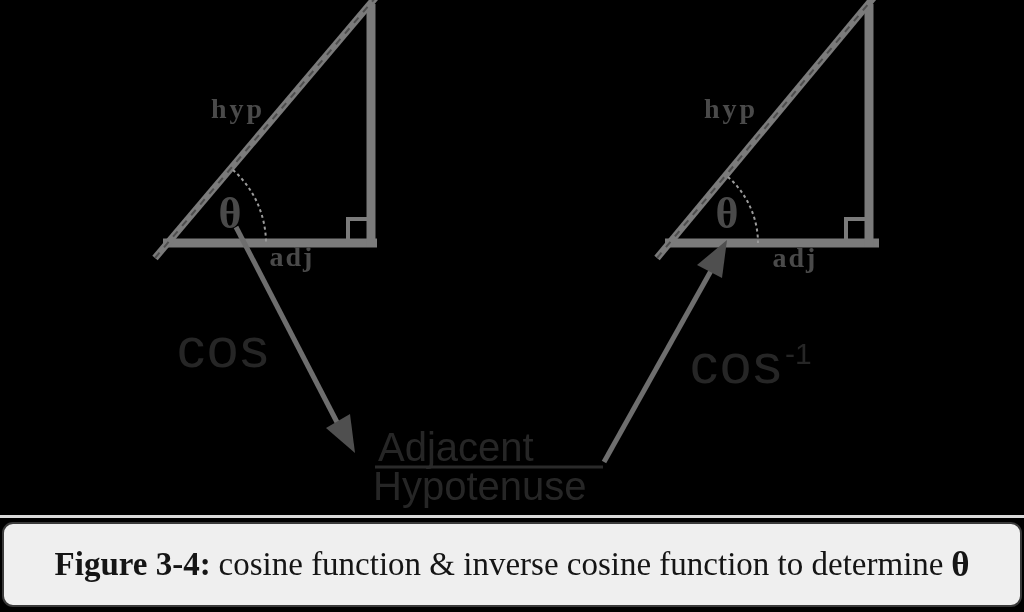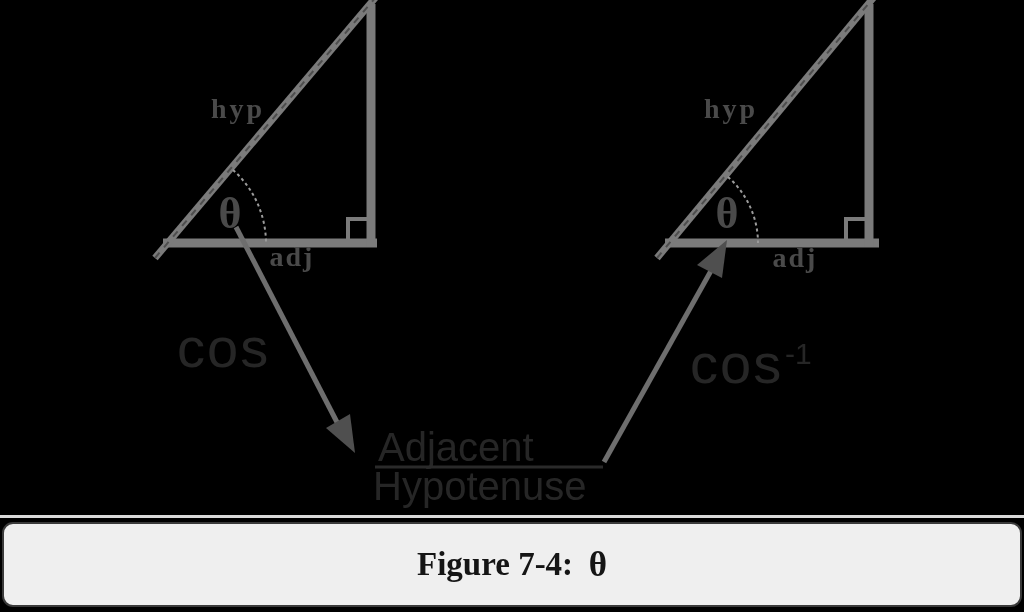--- a/index.html
+++ b/index.html
@@ -72,7 +72,7 @@
   <div class="separator"></div>
 
   <div class="caption-box">
-    <span class="caption-prefix">Figure 7-4:</span>
+    <span class="caption-prefix">Figure 3-4:</span>
     <span class="caption-theta">θ</span>
   </div>
 

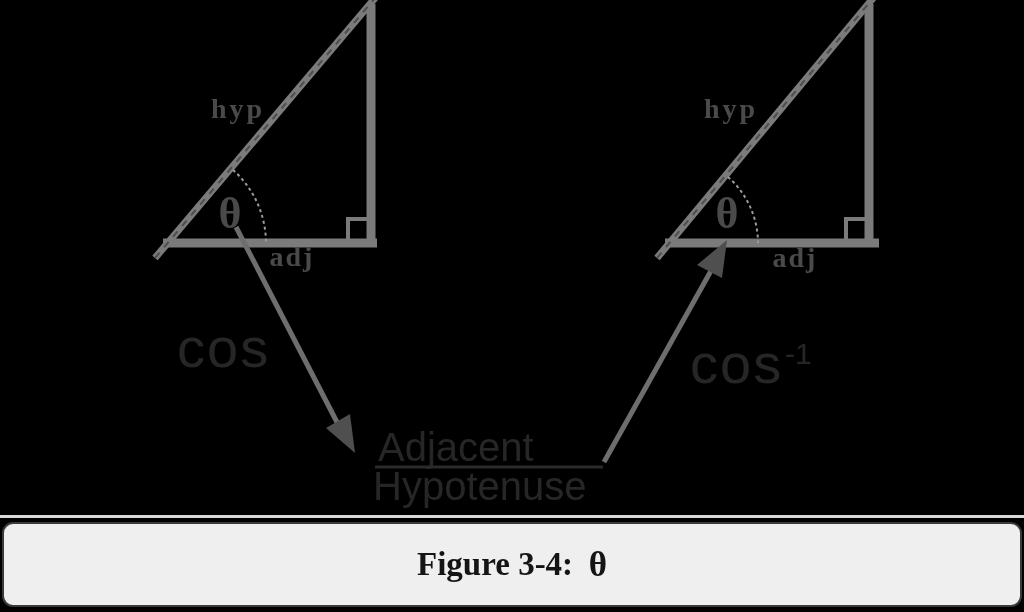--- a/index.html
+++ b/index.html
@@ -73,6 +73,7 @@
 
   <div class="caption-box">
     <span class="caption-prefix">Figure 3-4:</span>
+    <span class="caption-body">cosine function &amp; inverse cosine function to determine</span>
     <span class="caption-theta">θ</span>
   </div>
 

